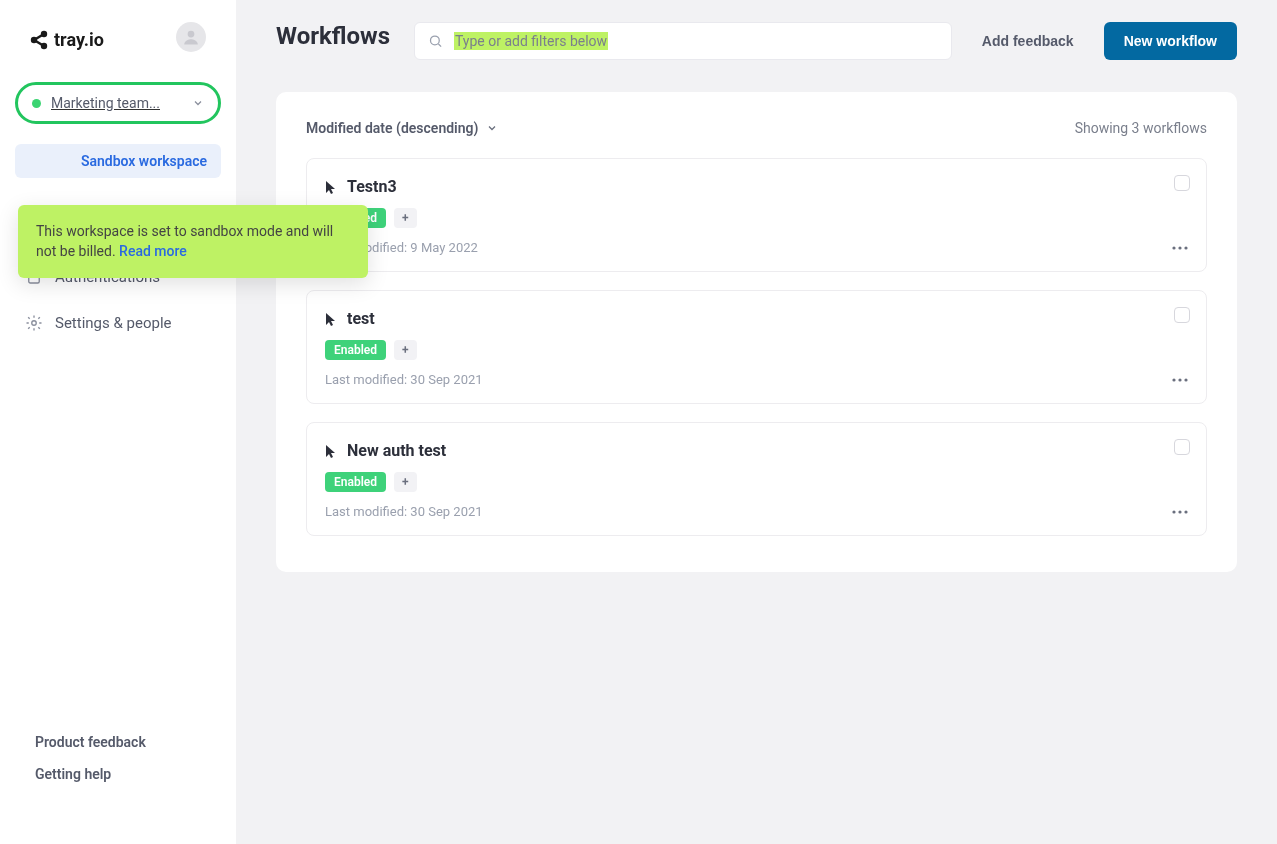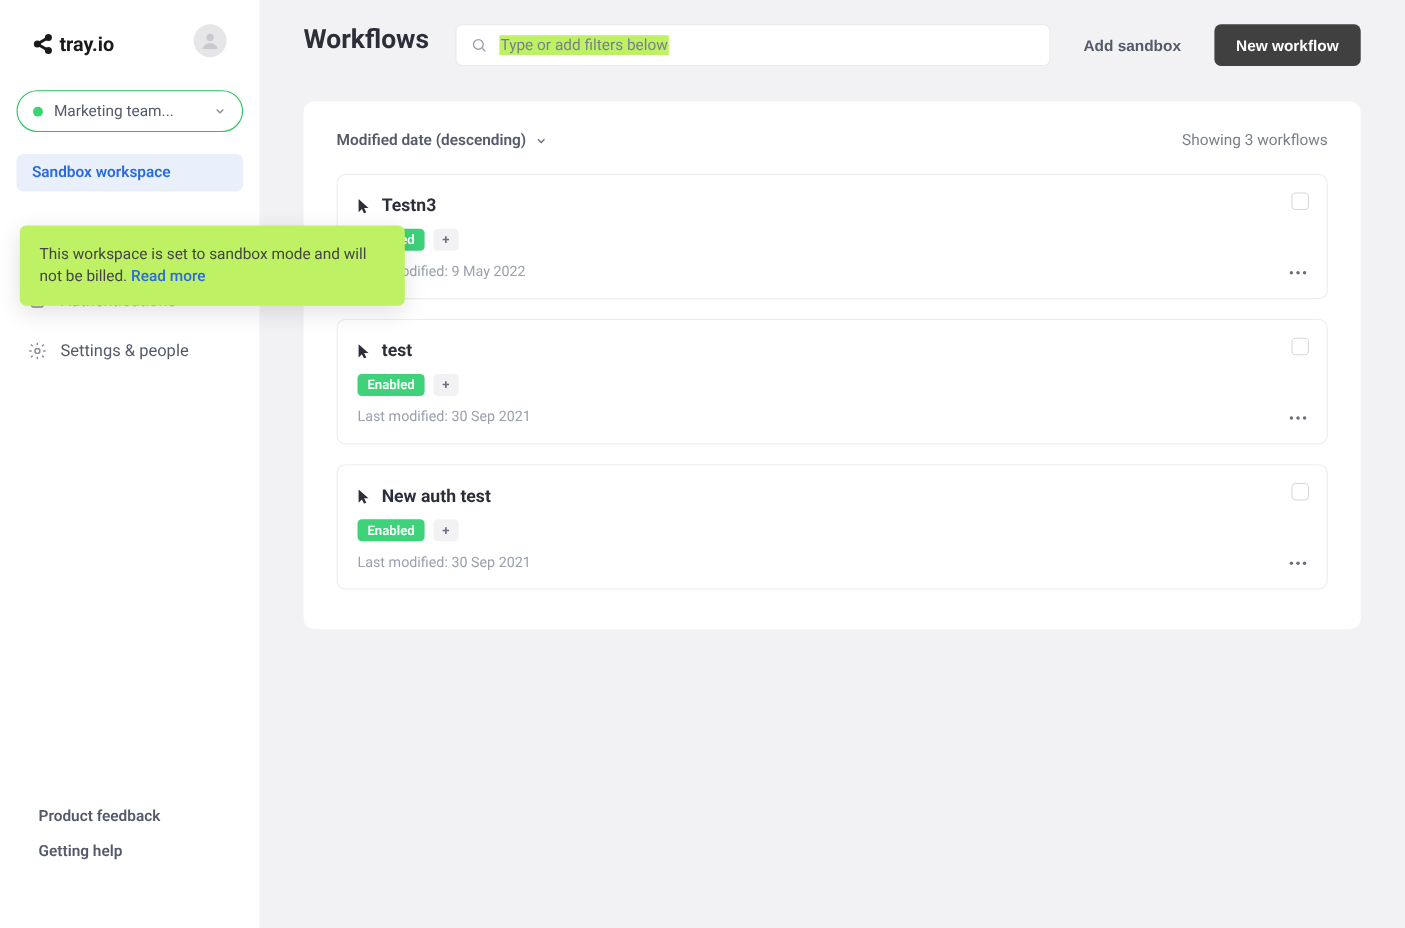--- a/index.html
+++ b/index.html
@@ -412,7 +412,7 @@
       <input class="search-input" type="text" aria-label="Type or add filters below" style="">
       <span class="search-placeholder-hl">Type or add filters below</span>
     </div>
-    <button class="add-filters-btn">Add sandbox</button>
+    <button class="add-filters-btn">Add feedback</button>
     <button class="new-workflow-btn">New workflow</button>
   </div>
 

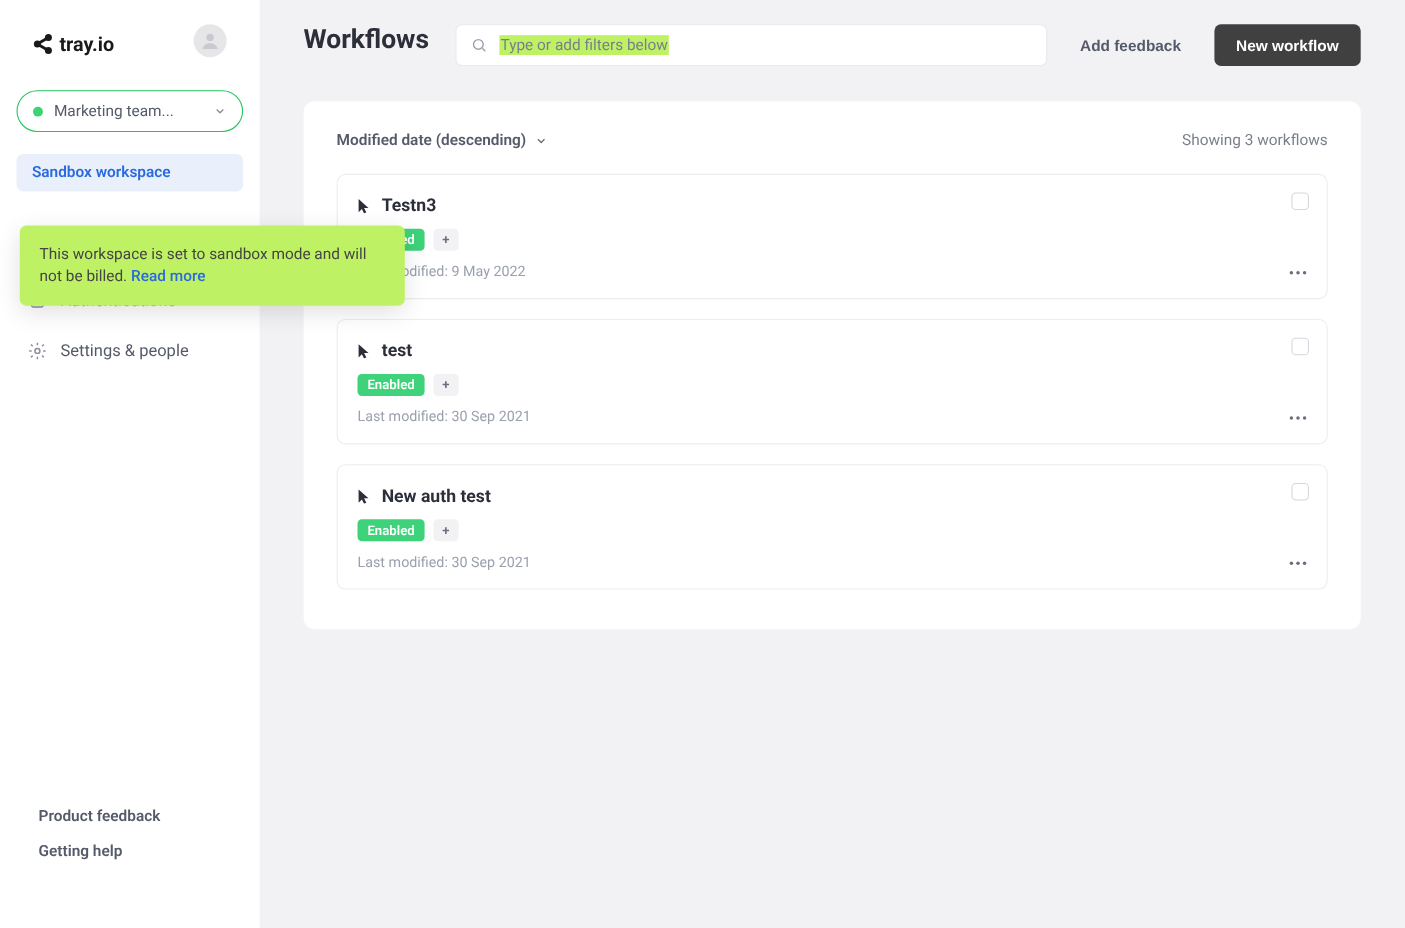--- a/index.html
+++ b/index.html
@@ -210,7 +210,7 @@
       padding: 8px 6px;
     }
     .new-workflow-btn {
-      background: #404040;
+      background: #0369a1;
       color: #fff;
       border: none;
       border-radius: 6px;

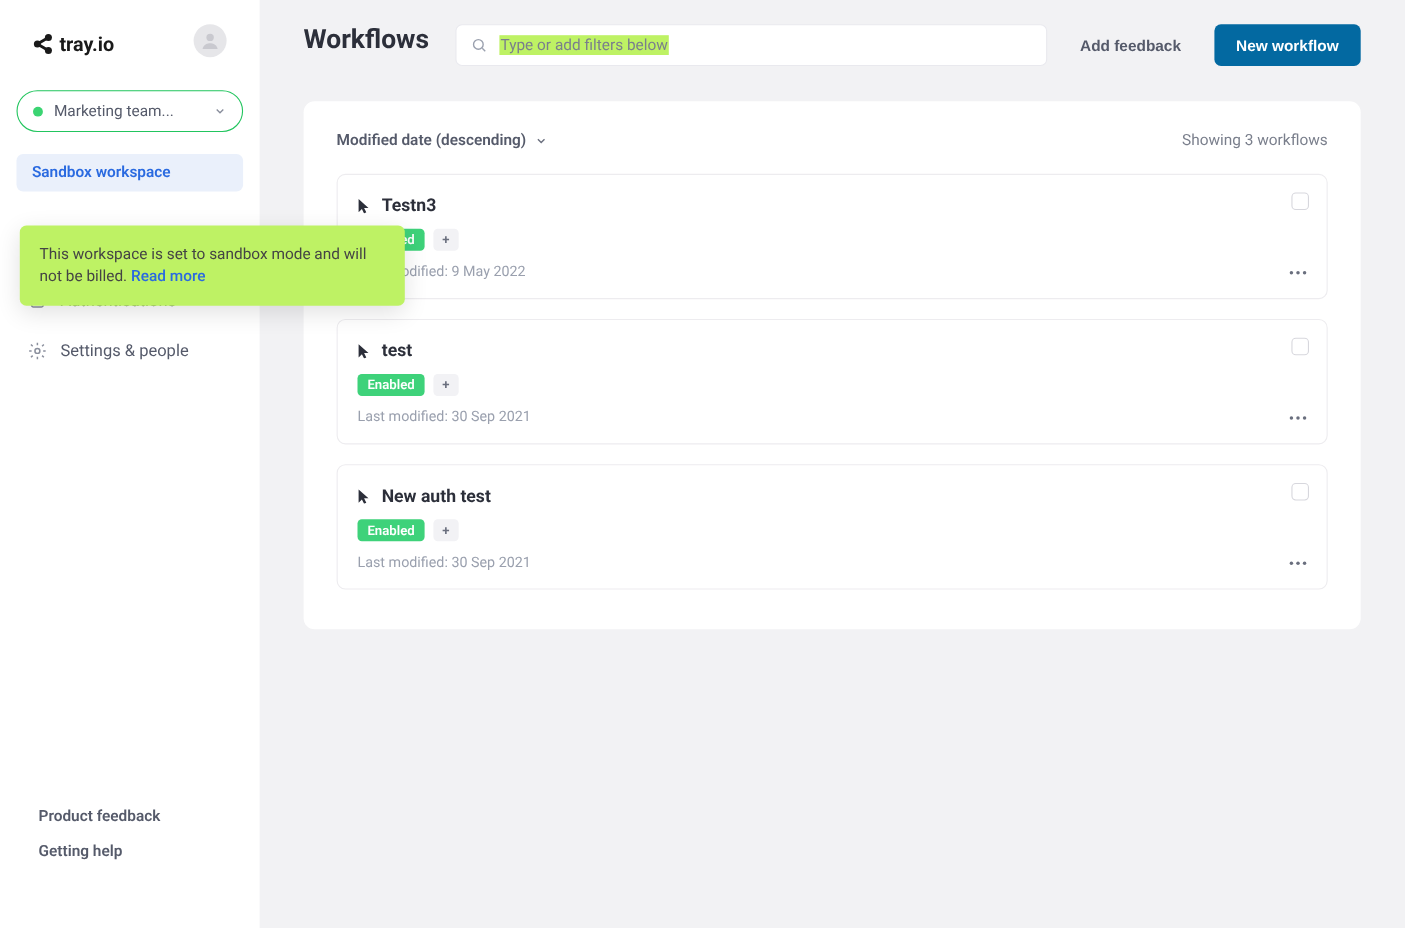--- a/index.html
+++ b/index.html
@@ -47,12 +47,13 @@
     }
     .workspace-selector {
       margin: 12px 15px 0 15px;
-      border: 1px solid #22c55e;
+      border: 3px solid #22c55e;
       border-radius: 22px;
       padding: 10px 14px;
       display: flex;
       align-items: center;
       cursor: pointer;
+      text-decoration: underline;
     }
     .ws-dot {
       width: 9px;

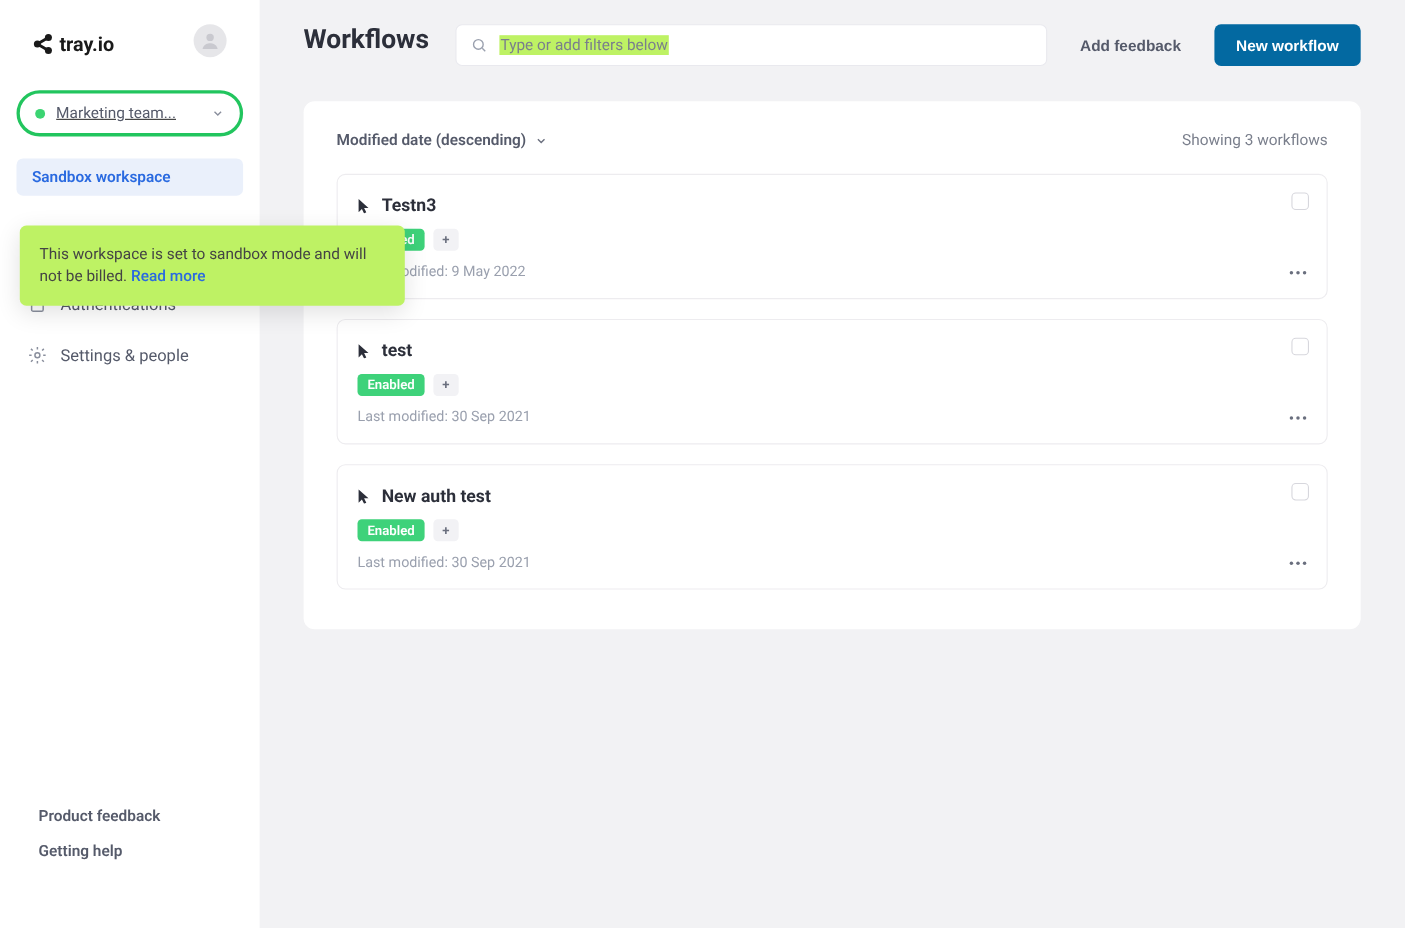--- a/index.html
+++ b/index.html
@@ -82,7 +82,7 @@
       font-weight: 600;
       padding: 9px 14px;
       border-radius: 6px;
-      text-align: left;
+      text-align: right;
       cursor: pointer;
     }
     .tooltip-card {

